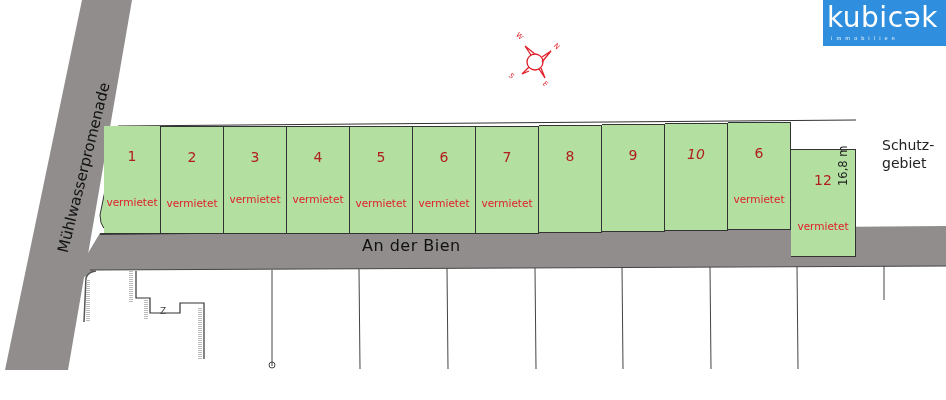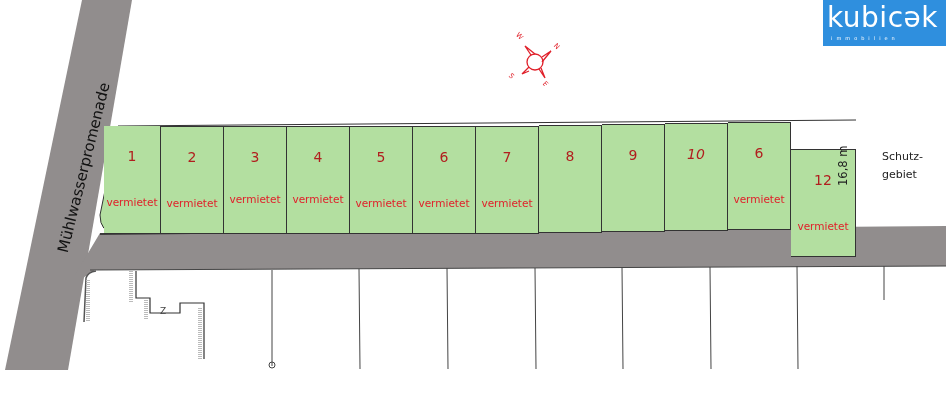--- a/index.html
+++ b/index.html
@@ -9,7 +9,7 @@
   .plot-num{position:absolute;left:0;right:0;top:22px;text-align:center;color:#b11e1e;font-size:14px;}
   .plot-status{position:absolute;left:0;right:0;top:70px;text-align:center;color:#e0202a;font-size:10.5px;}
   .schutz{position:absolute;left:856px;top:120px;width:90px;height:108px;}
-  .schutz-label{position:absolute;left:26px;top:28px;font-size:11px;color:#222;line-height:18px;}
+  .schutz-label{position:absolute;left:26px;top:16px;font-size:14px;color:#222;line-height:18px;}
   .dim{position:absolute;left:836px;top:186px;font-size:11.5px;color:#222;transform:rotate(-90deg);transform-origin:left top;white-space:nowrap;}
   .street-main-label{position:absolute;left:362px;top:236px;font-size:16px;color:#111;letter-spacing:0.5px;}
   .street-side-label{position:absolute;left:54px;top:250px;font-size:15px;color:#111;transform:rotate(-76deg);transform-origin:left top;white-space:nowrap;}

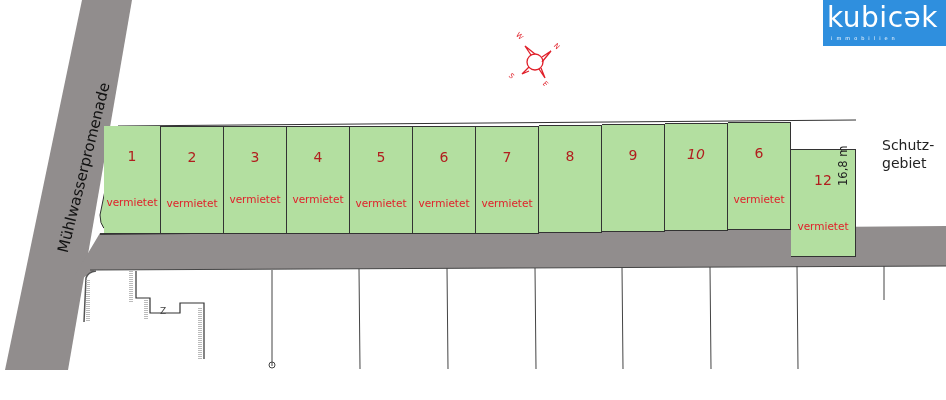--- a/index.html
+++ b/index.html
@@ -112,6 +112,7 @@
     </div>
   </div>
 
+  <div class="street-main-label">An der Bien</div>
   <div class="street-side-label">Mühlwasserpromenade</div>
 
   <div class="compass">

